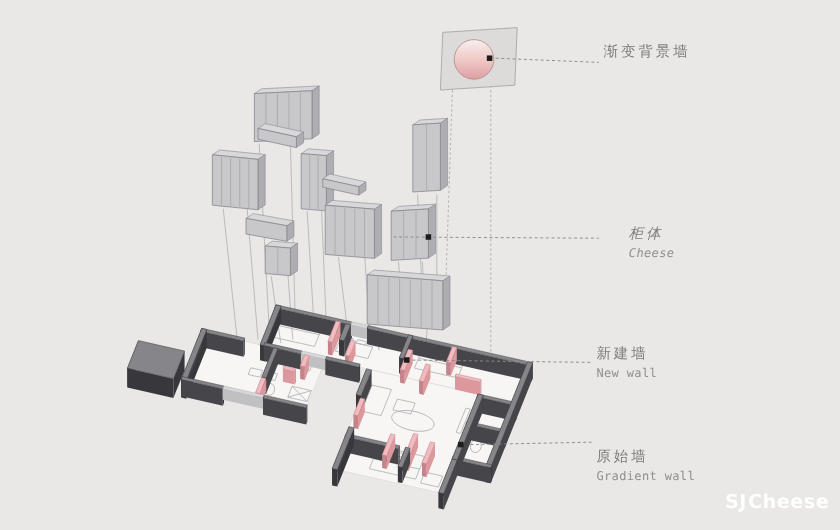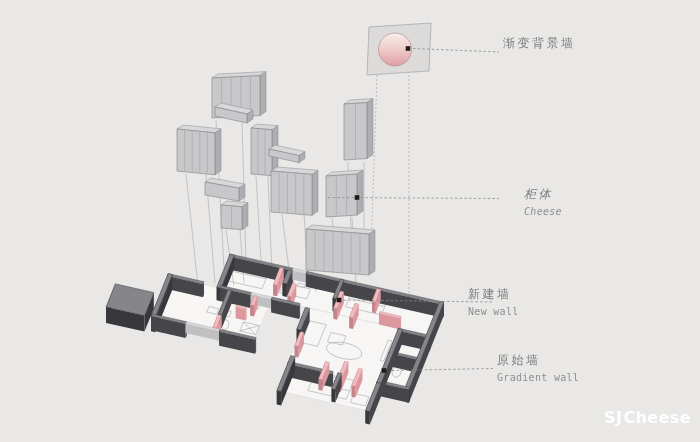--- a/index.html
+++ b/index.html
@@ -335,7 +335,7 @@
     <div class="ann-zh">柜体</div>
     <div class="ann-en">Cheese</div>
   </div>
-  <div class="ann" style="left:468px;top:286px;">
+  <div class="ann" style="left:497px;top:286px;">
     <div class="ann-zh">新建墙</div>
     <div class="ann-en">New wall</div>
   </div>

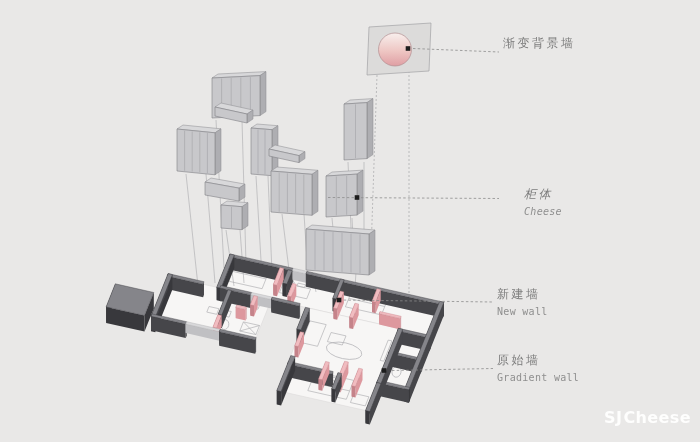--- a/index.html
+++ b/index.html
@@ -339,7 +339,7 @@
     <div class="ann-zh">新建墙</div>
     <div class="ann-en">New wall</div>
   </div>
-  <div class="ann" style="left:497px;top:352px;">
+  <div class="ann" style="left:497px;top:372px;">
     <div class="ann-zh">原始墙</div>
     <div class="ann-en">Gradient wall</div>
   </div>

